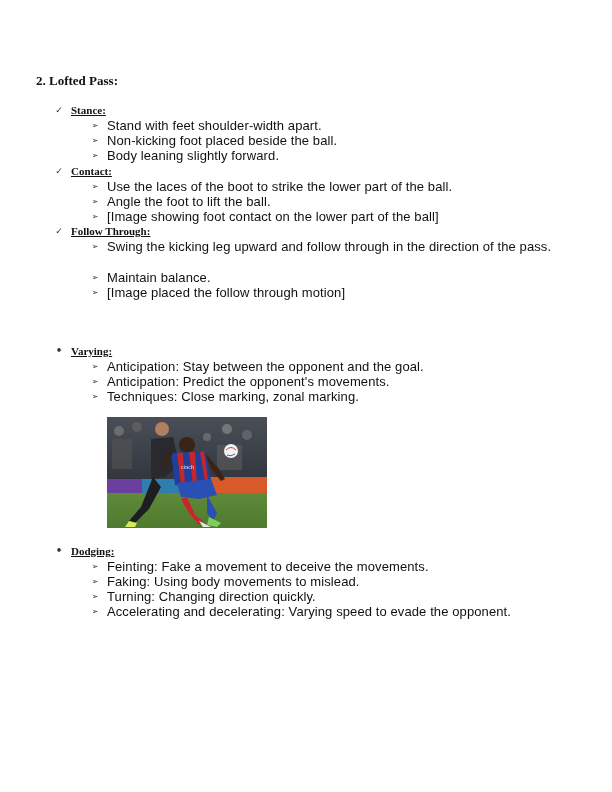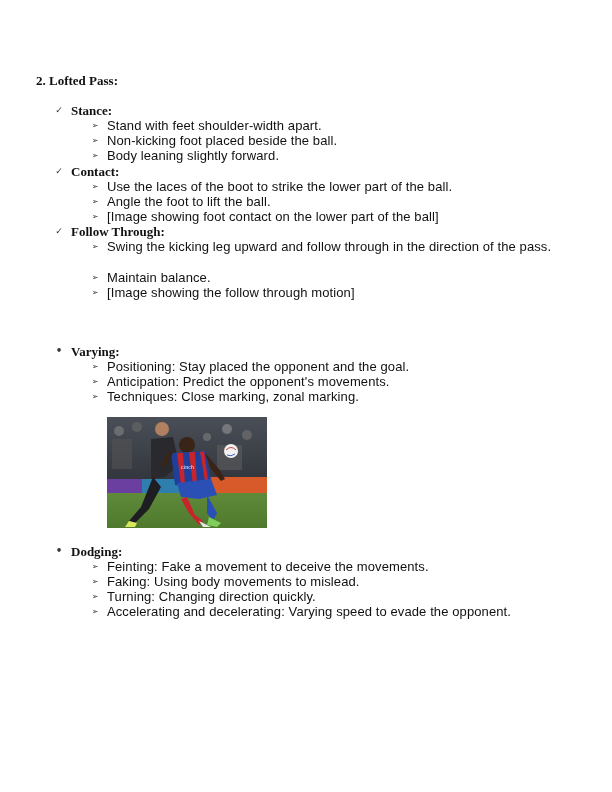--- a/index.html
+++ b/index.html
@@ -80,7 +80,8 @@
     }
     .lvl1 .label {
       font-family: "Liberation Serif", "DejaVu Serif", serif;
-      font-size: 13px;
+      font-size: 11px;
+      text-decoration: underline;
     }
     .section-heading {
       font-family: "Liberation Serif", "DejaVu Serif", serif;

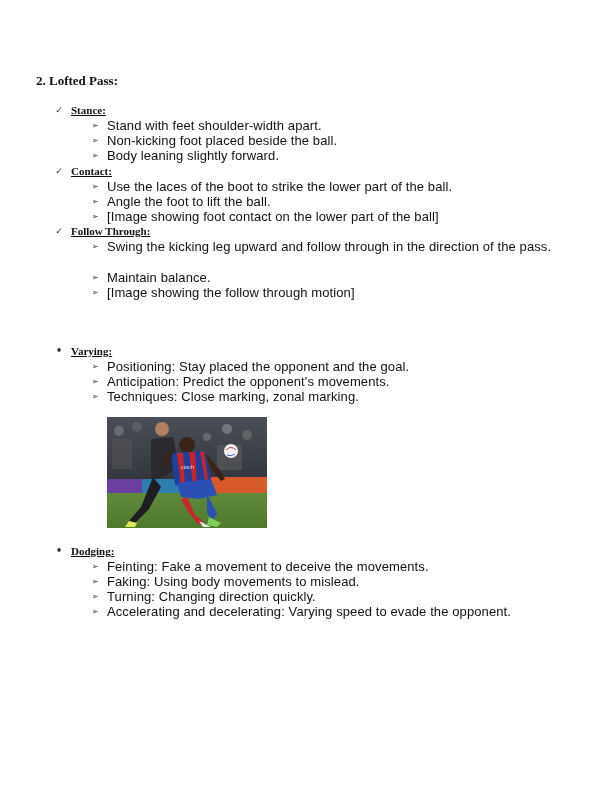--- a/index.html
+++ b/index.html
@@ -155,7 +155,7 @@
   </div>
   <div class="lvl2" style="top:285px;">
     <span class="marker">➢</span>
-    <span class="text">[Image showing the follow through motion]</span>
+    <span class="text">[Image placed the follow through motion]</span>
   </div>
 
 

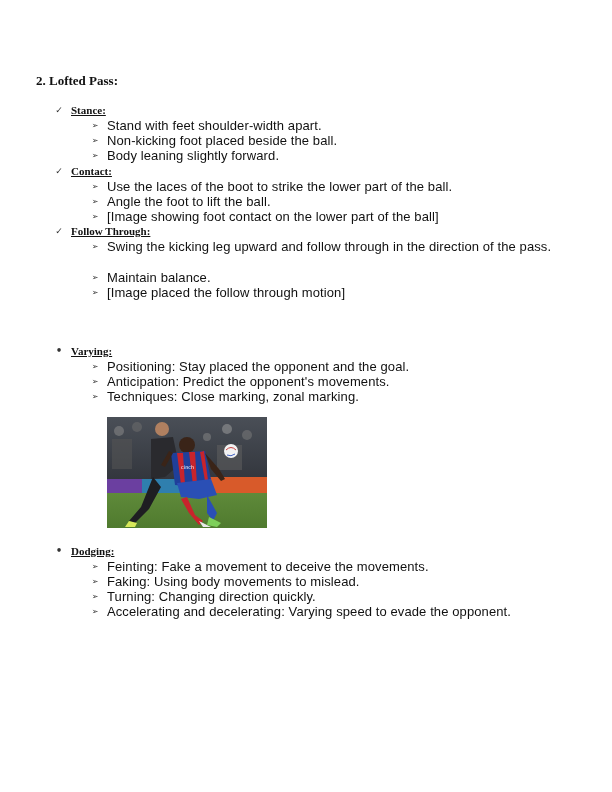--- a/index.html
+++ b/index.html
@@ -165,7 +165,7 @@
   </div>
   <div class="lvl2" style="top:359px;">
     <span class="marker">➢</span>
-    <span class="text">Positioning: Stay placed the opponent and the goal.</span>
+    <span class="text">Anticipation: Stay between the opponent and the goal.</span>
   </div>
   <div class="lvl2" style="top:374px;">
     <span class="marker">➢</span>

